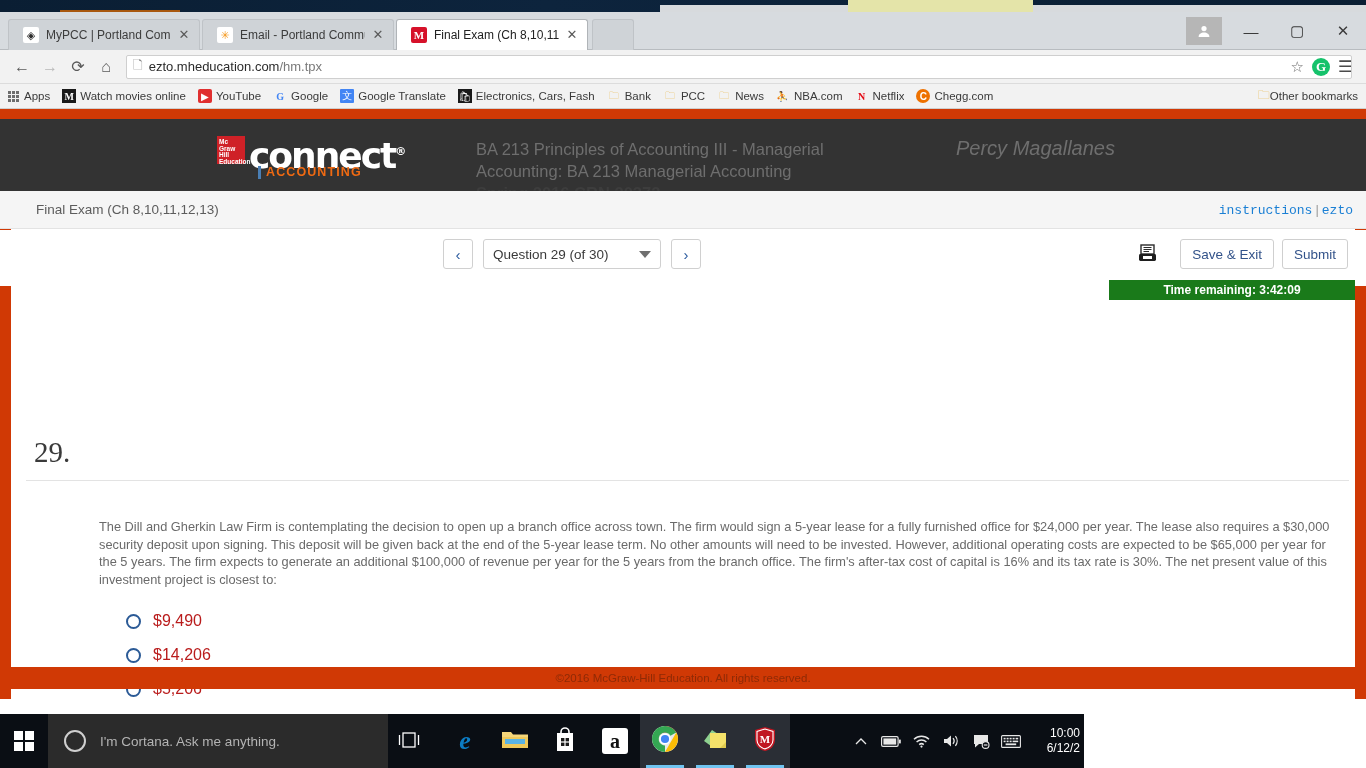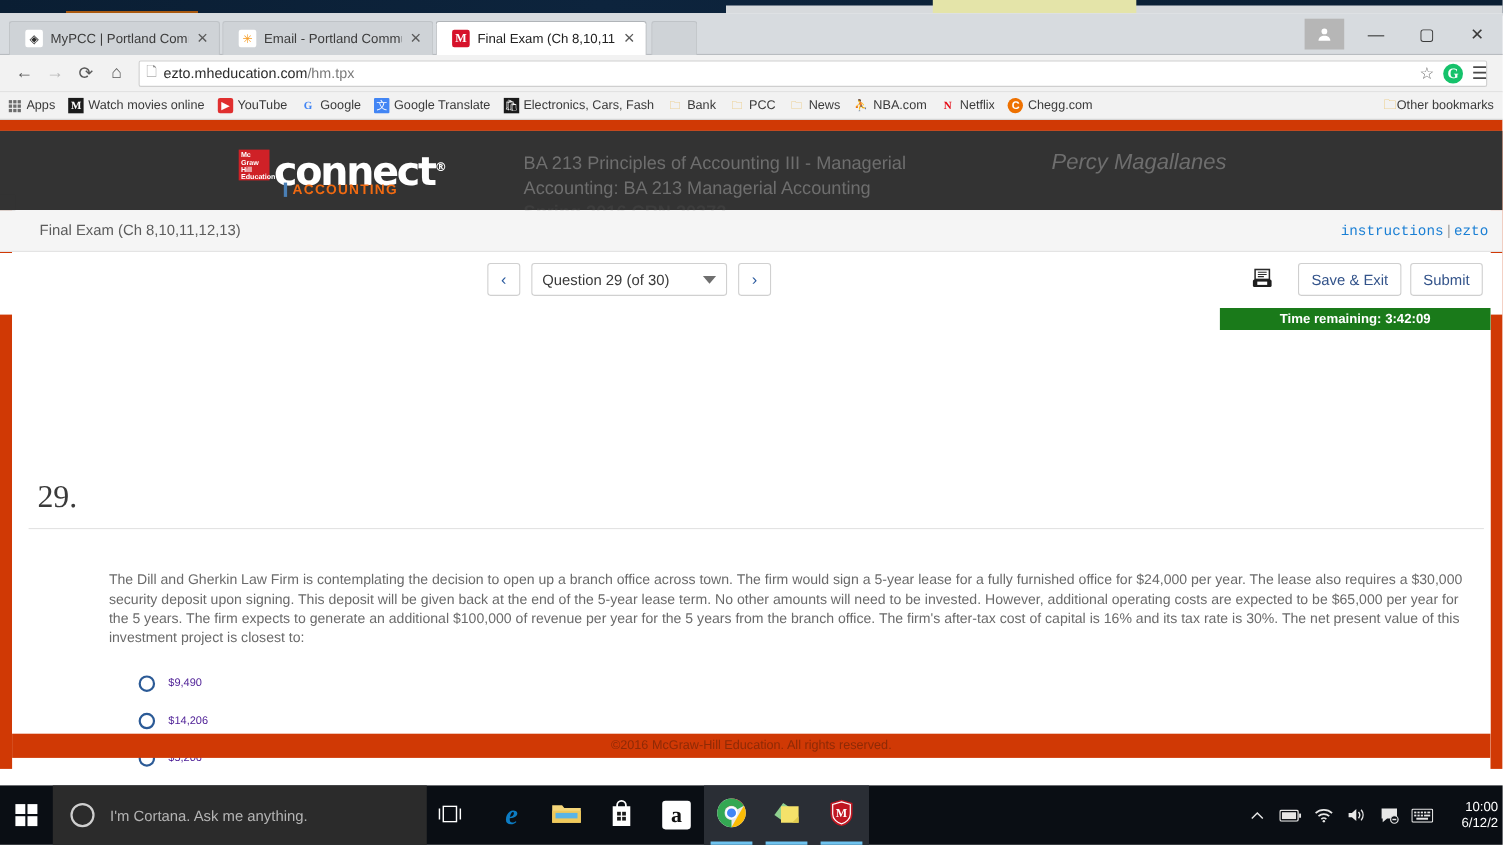--- a/index.html
+++ b/index.html
@@ -228,7 +228,7 @@
     width: 15px; height: 15px; border-radius: 50%;
     border: 2px solid #2b5a96; background: #fff; flex: 0 0 15px;
   }
-  .choice-label { margin-left: 12px; font-size: 10px; color: #4c1d95; }
+  .choice-label { margin-left: 12px; font-size: 16px; color: #b91c1c; }
 
   #footer-bar {
     position: absolute; left: 11px; bottom: 10px; width: 1344px; height: 22px;

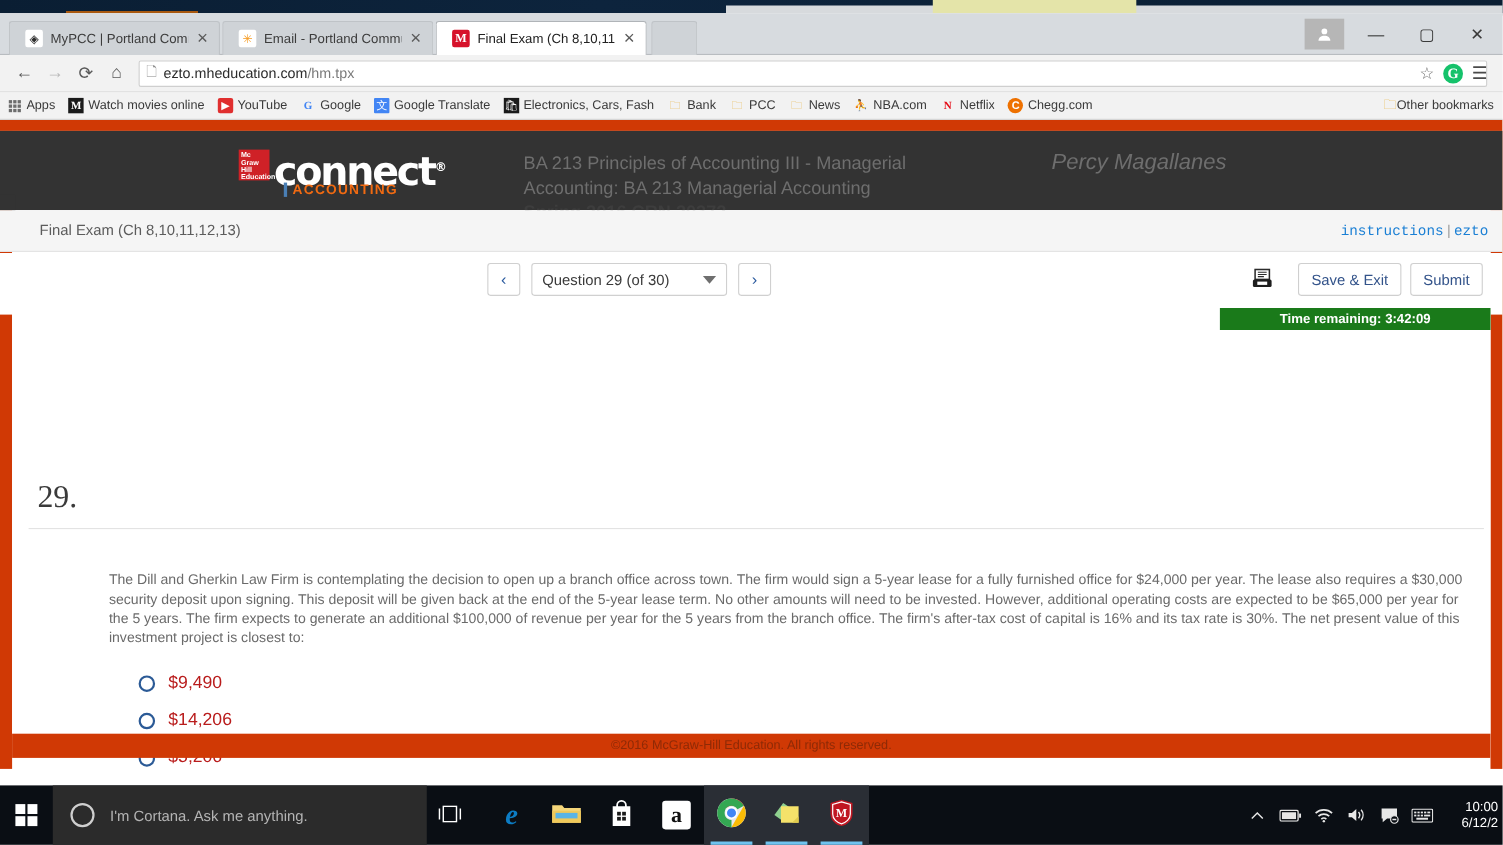--- a/index.html
+++ b/index.html
@@ -241,7 +241,7 @@
 
   
   #taskbar {
-    position: absolute; left: 0; bottom: 0; width: 1366px; height: 54px;
+    position: absolute; left: 0; bottom: 0; width: 1084px; height: 54px;
     background: #0a0e14;
   }
   #start-btn { position:absolute; left:0; top:0; width:48px; height:54px;

